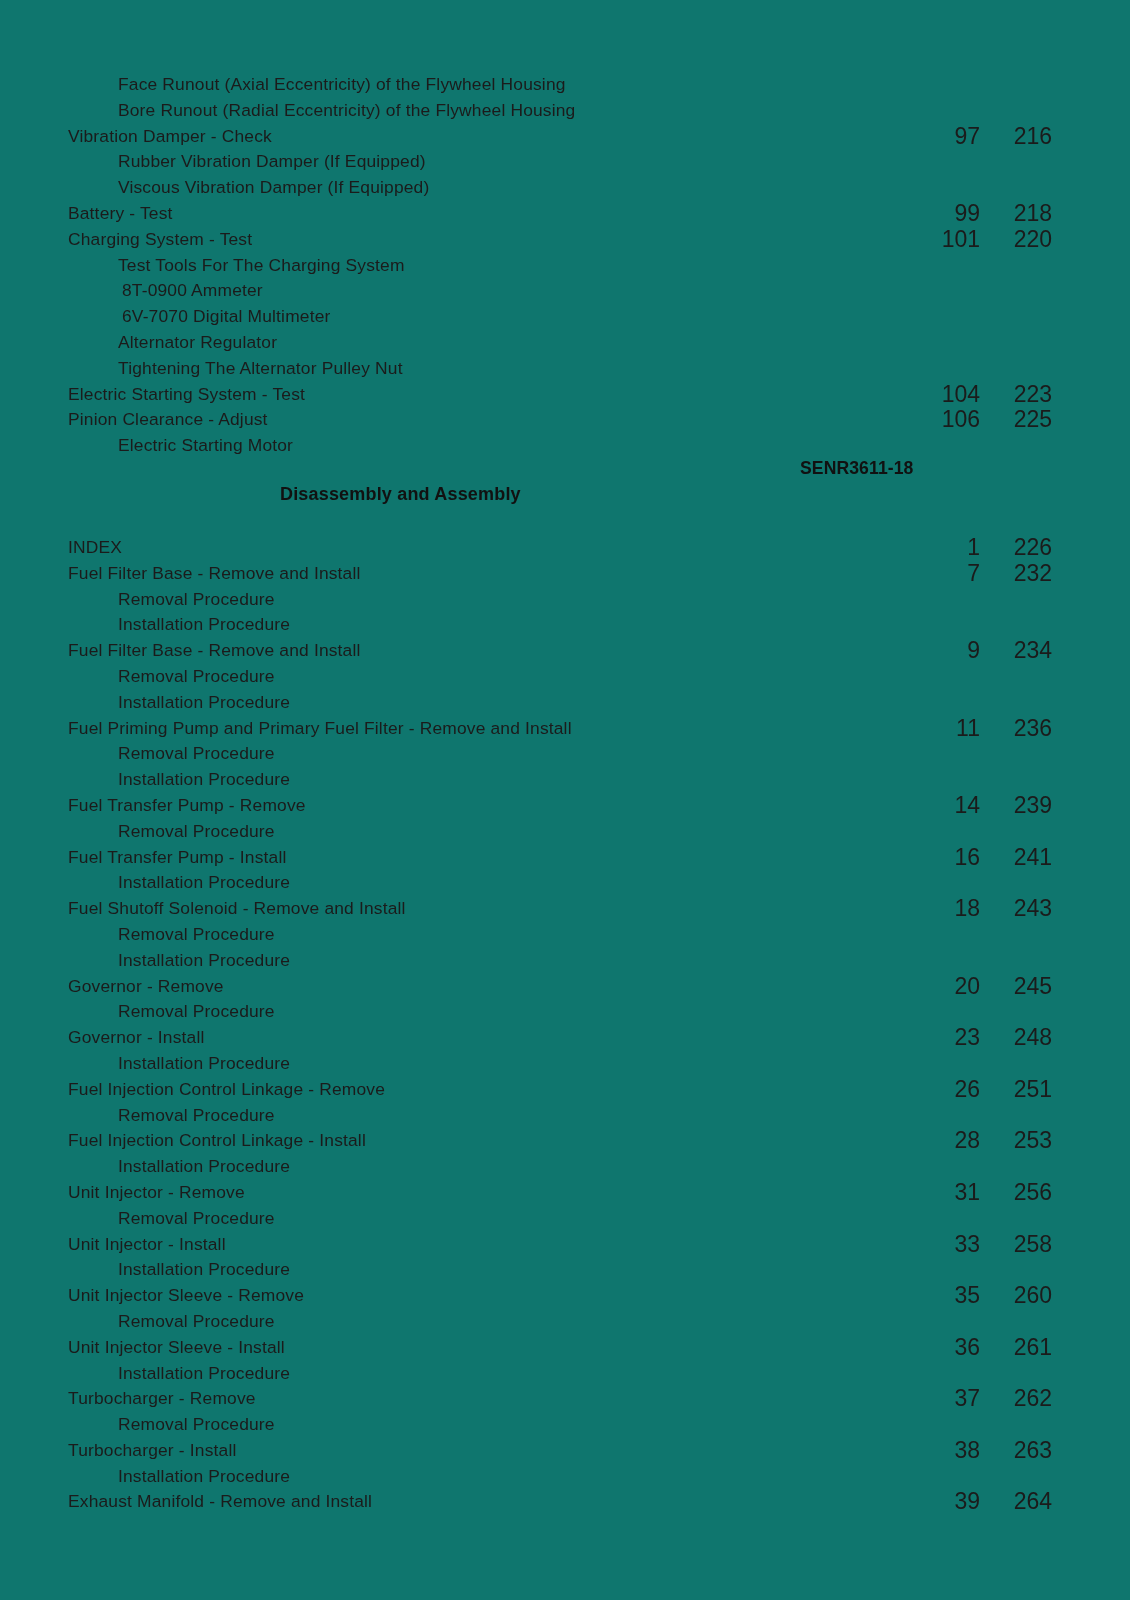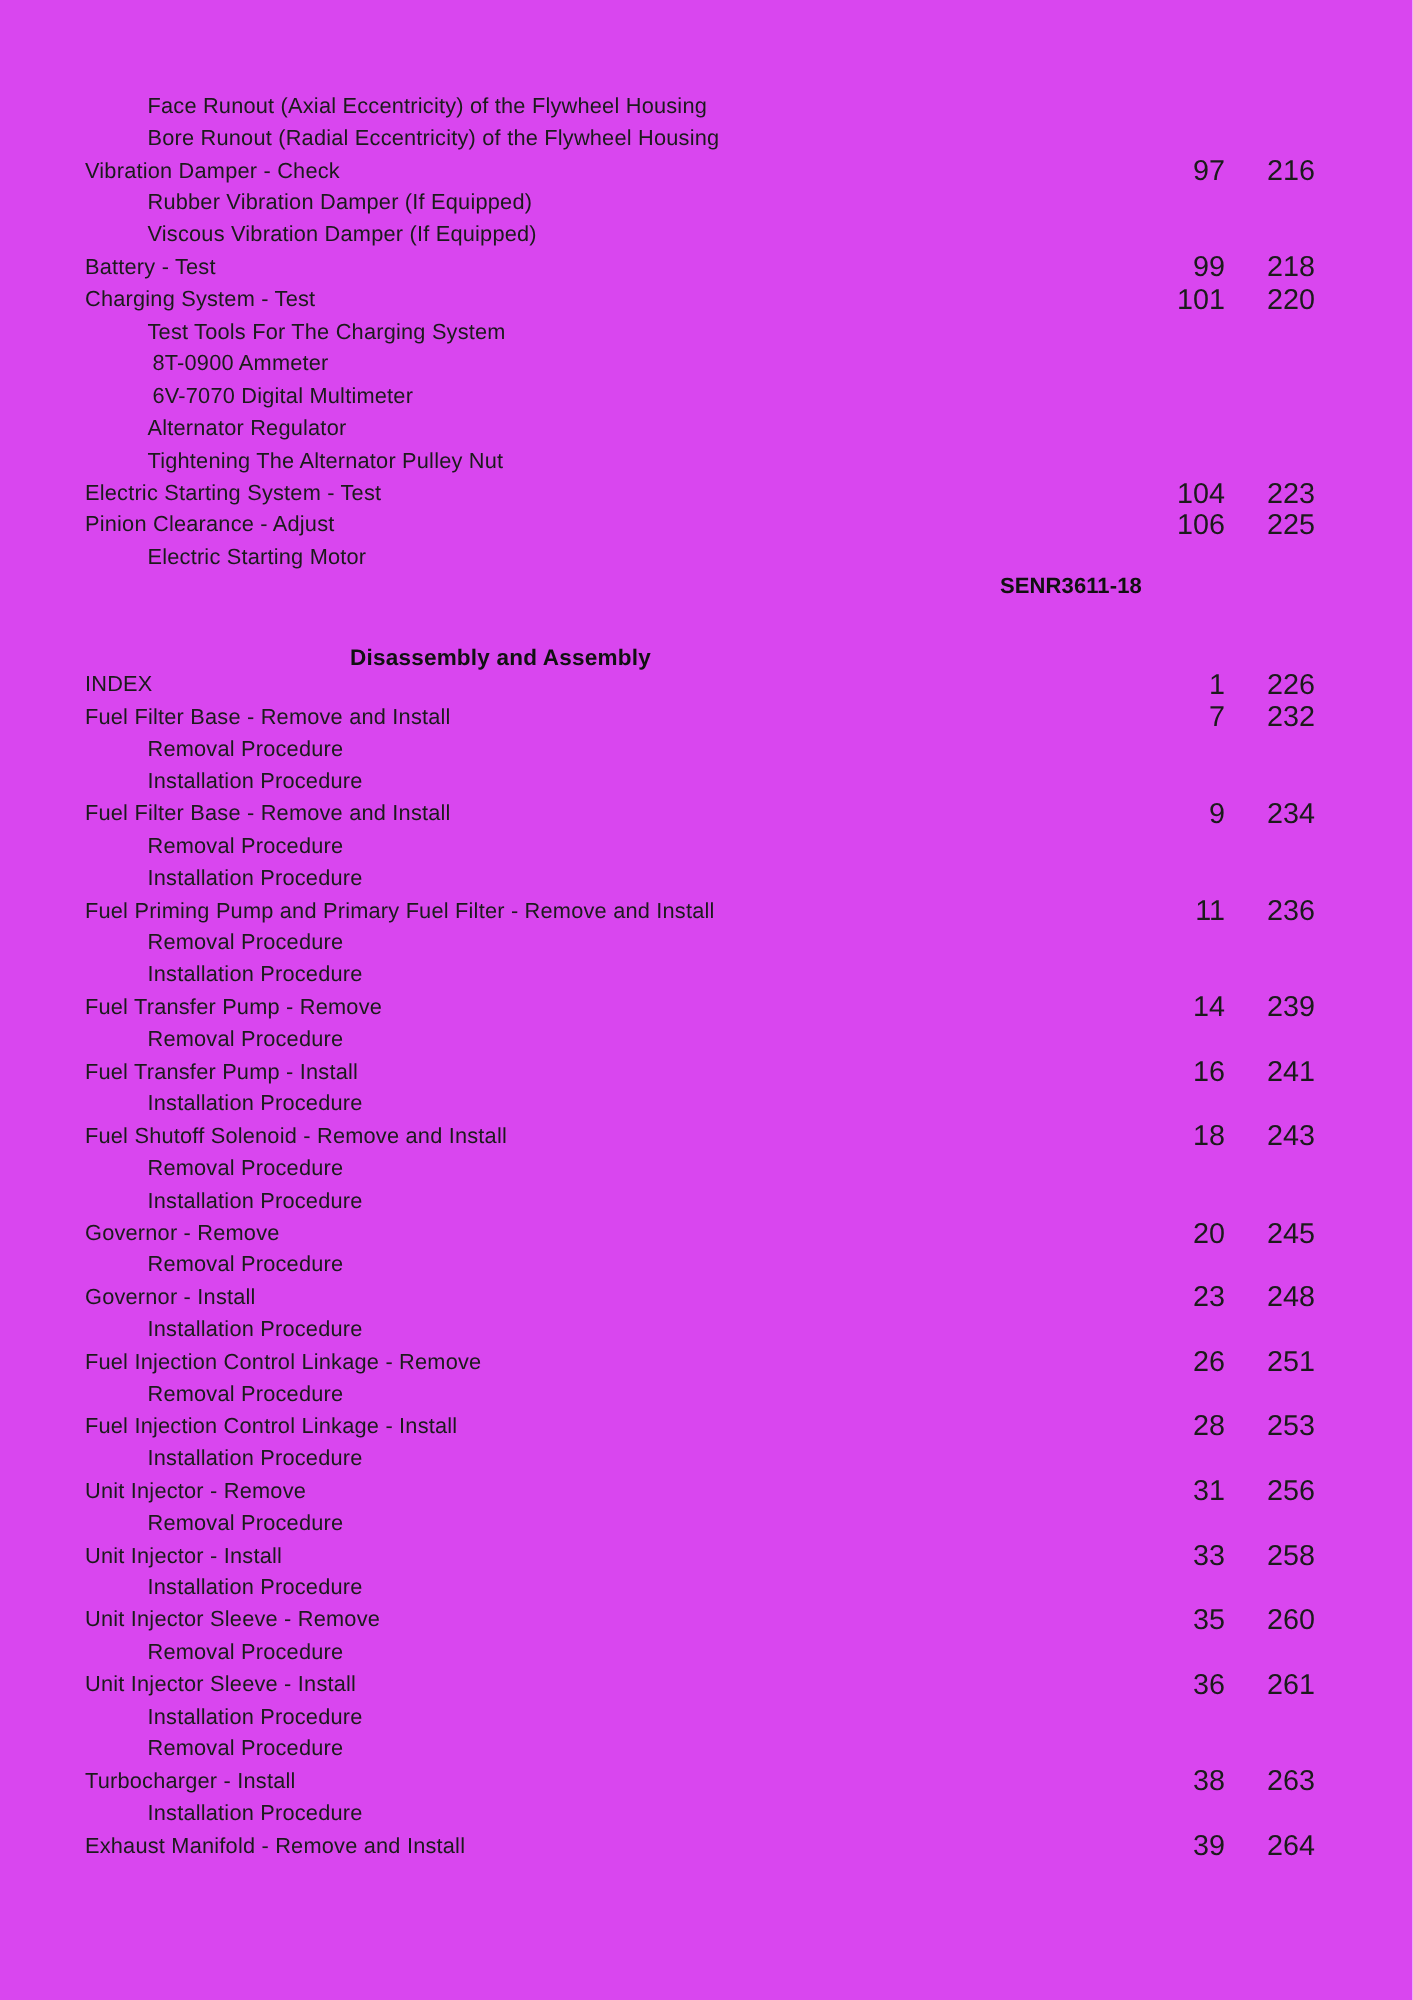--- a/index.html
+++ b/index.html
@@ -16,7 +16,7 @@
     position: relative;
     width: 1130px;
     height: 1600px;
-    background: #d946ef;
+    background: #0f766e;
     overflow: hidden;
     box-sizing: border-box;
   }

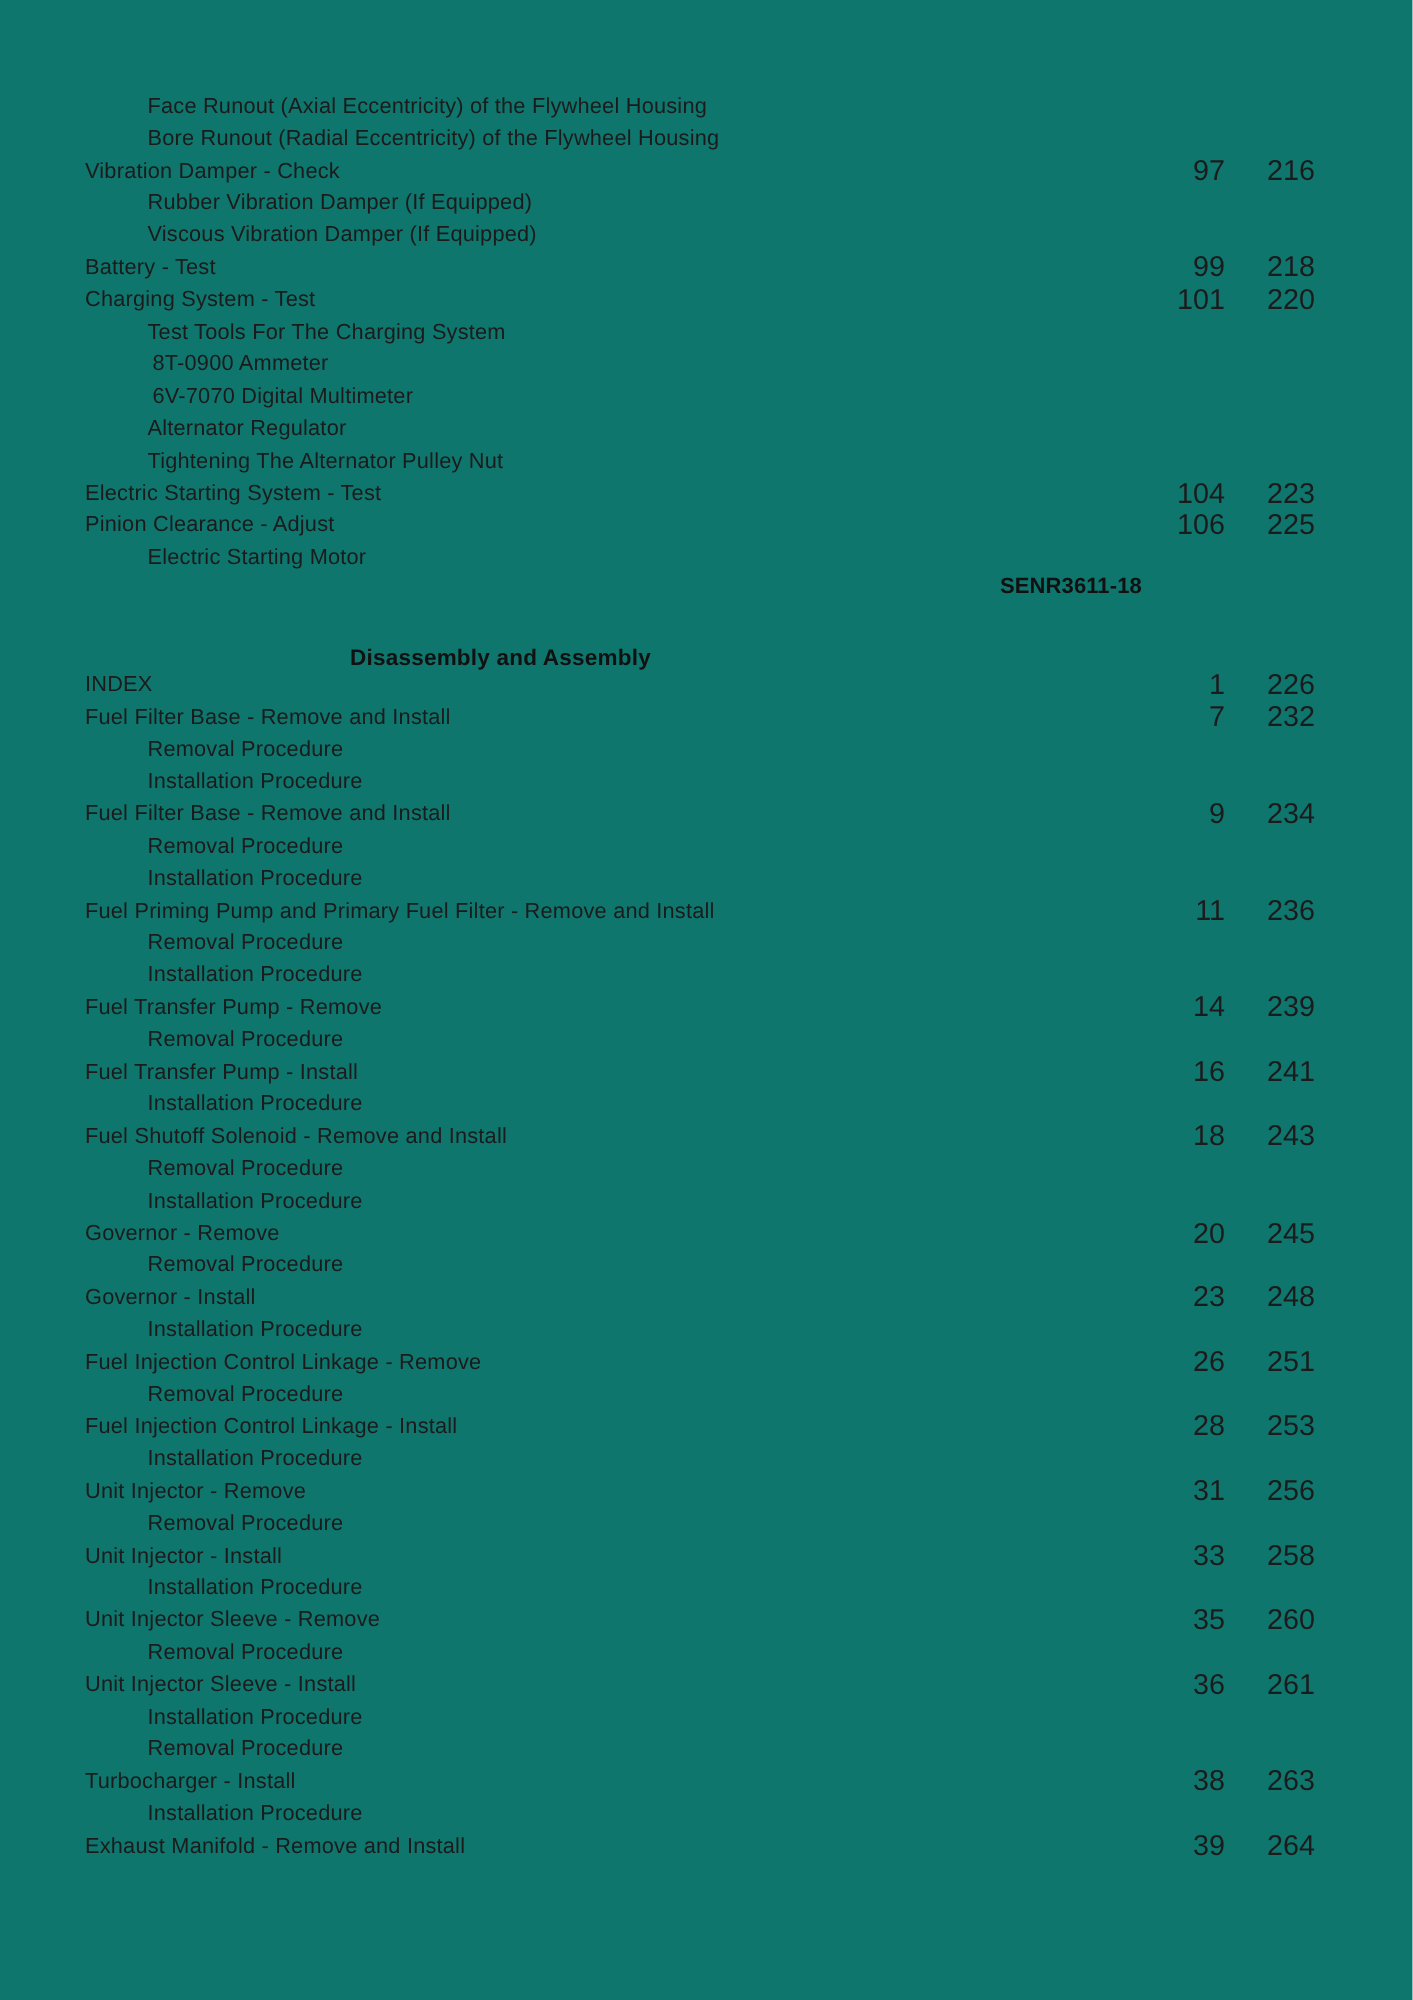--- a/index.html
+++ b/index.html
@@ -151,7 +151,7 @@
 
   <div class="doc-code" id="doc-code" style="left:800px; top:458px;">SENR3611-18</div>
 
-  <div class="section-title" id="section-title" style="left:280px; top:484px;margin-top:32px;">Disassembly and Assembly</div>
+  <div class="section-title" id="section-title" style="left:280px; top:484px;">Disassembly and Assembly</div>
 
   <div class="toc-list" id="toc-main" style="top:535px;">
       <div class="toc-row lvl0">

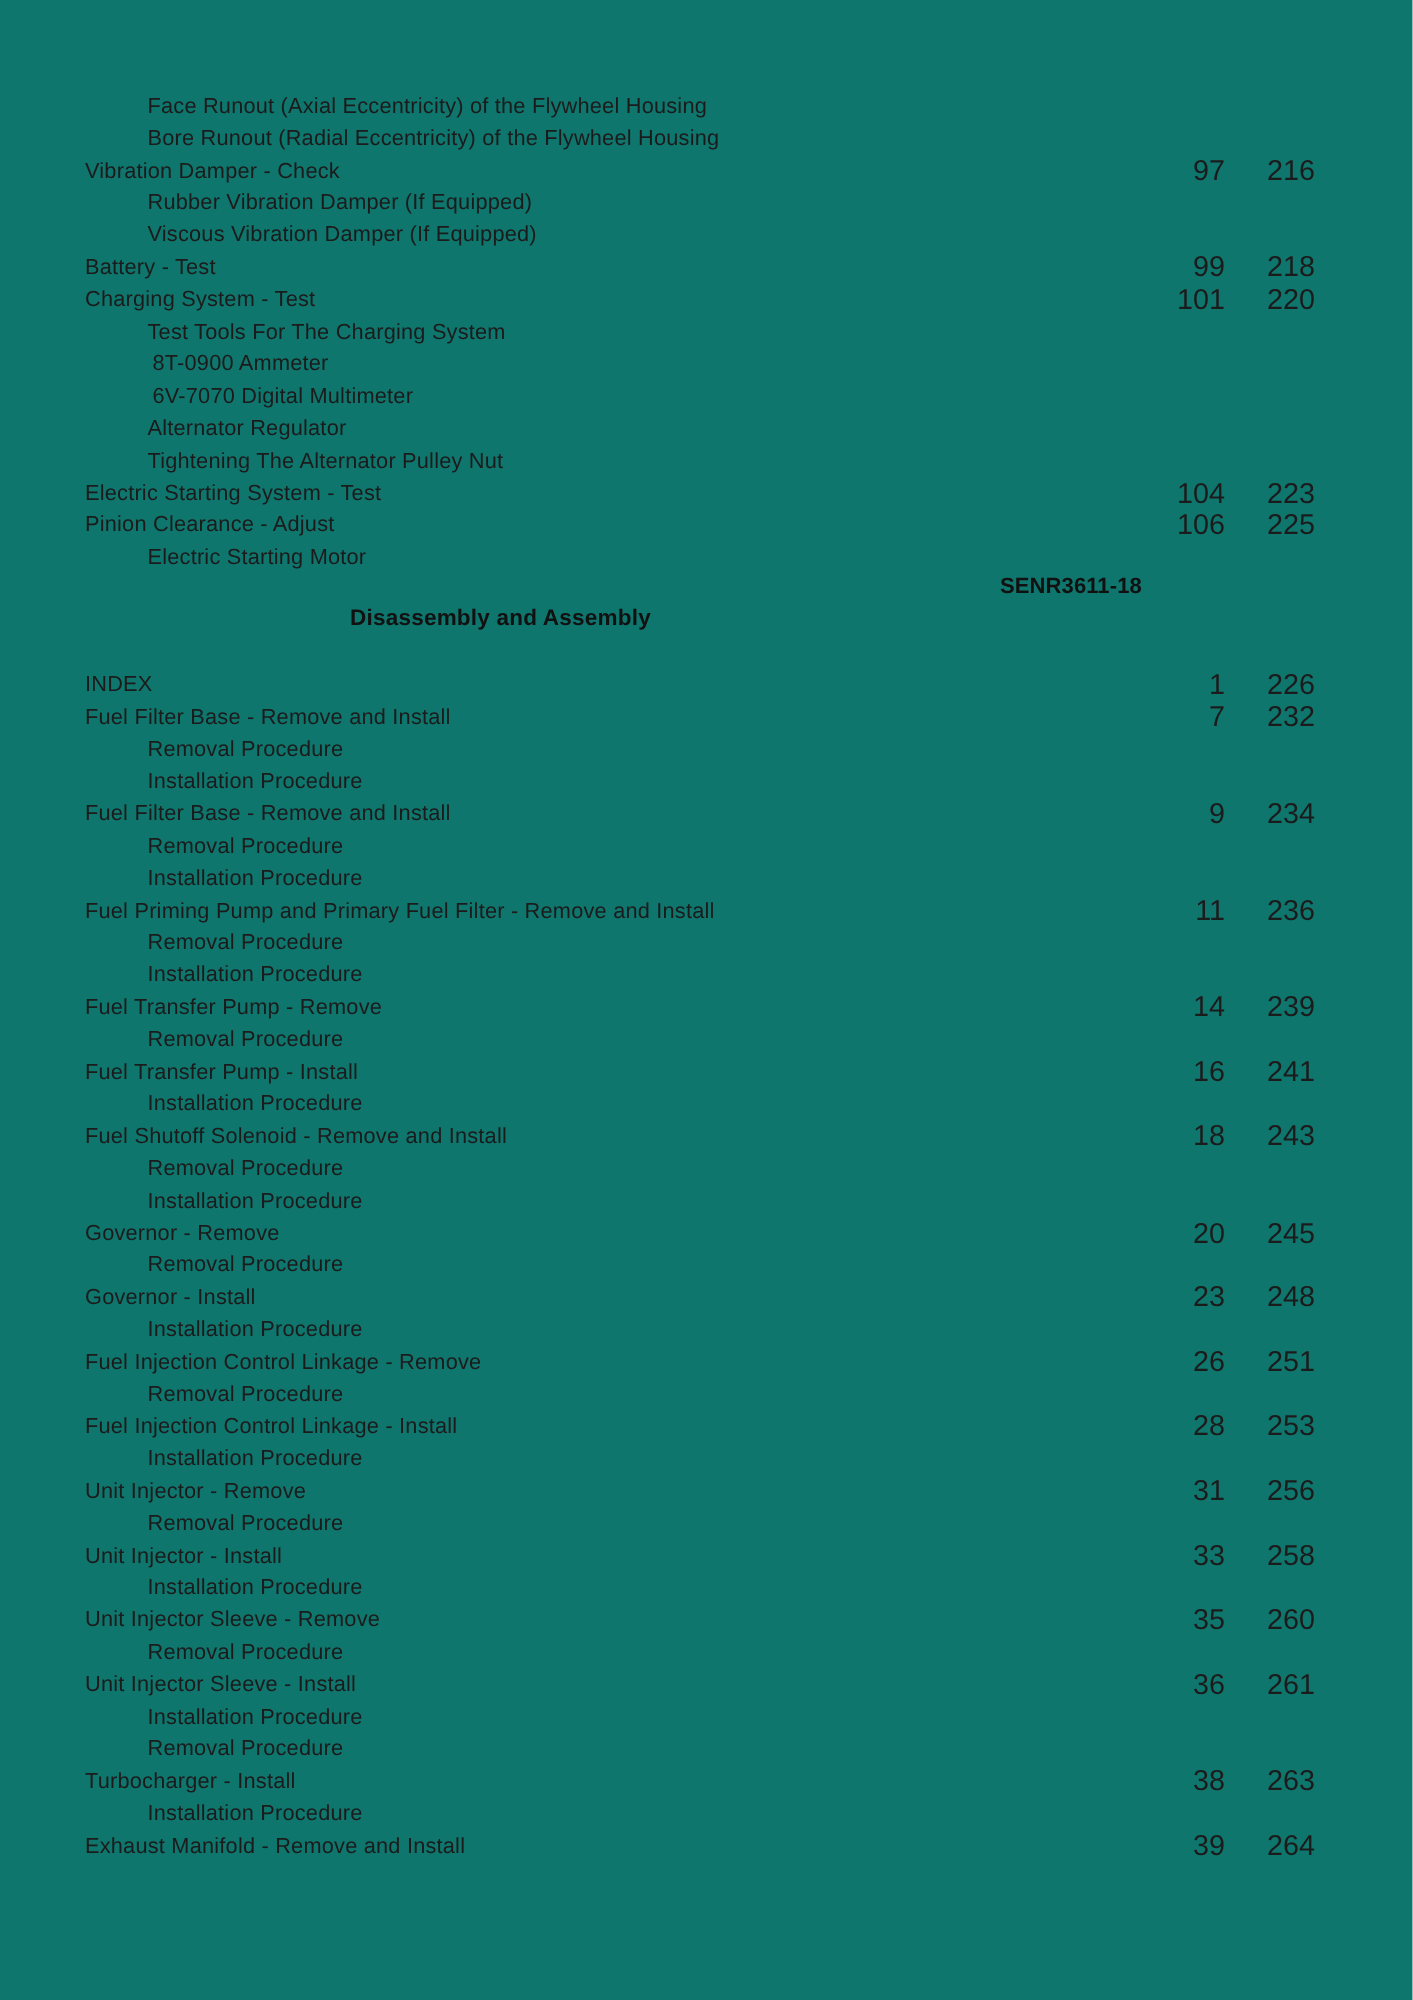--- a/index.html
+++ b/index.html
@@ -283,6 +283,11 @@
       <div class="toc-row lvl1">
         <span class="toc-label">Installation Procedure</span>
       </div>
+      <div class="toc-row lvl0">
+        <span class="toc-label">Turbocharger - Remove</span>
+        <span class="toc-num col-a">37</span>
+        <span class="toc-num col-b">262</span>
+      </div>
       <div class="toc-row lvl1">
         <span class="toc-label">Removal Procedure</span>
       </div>

